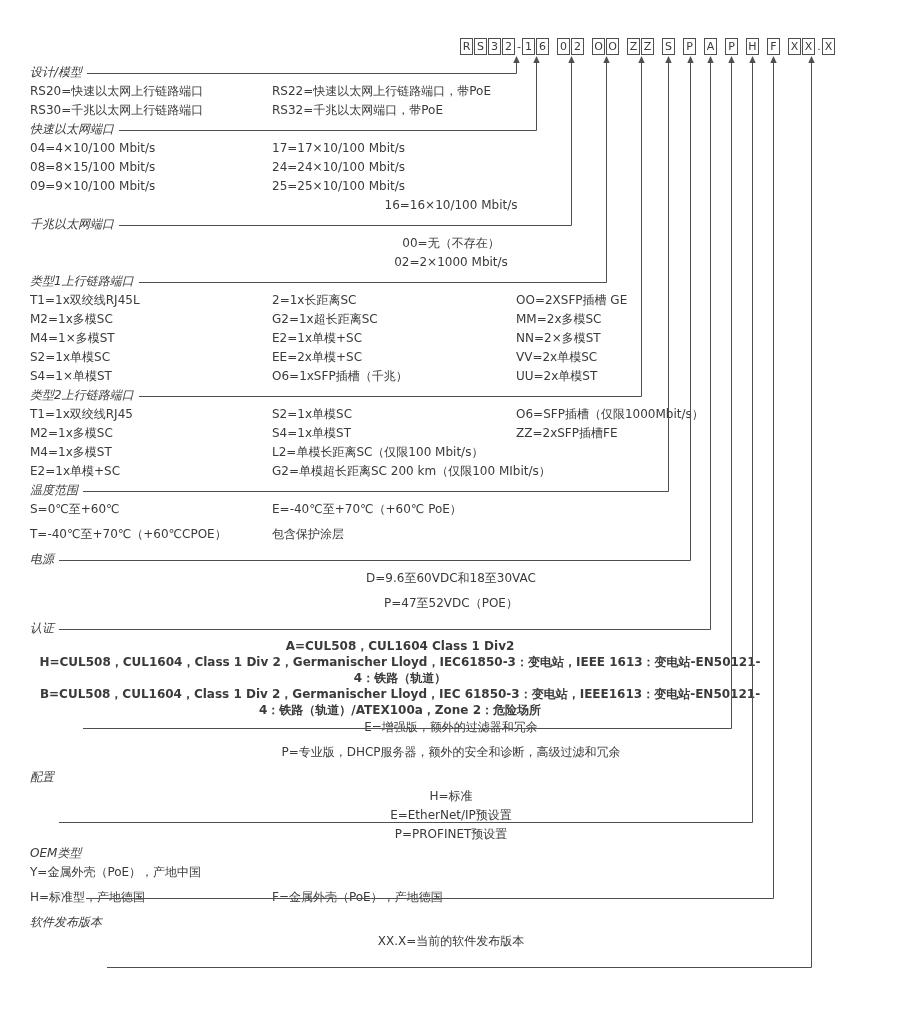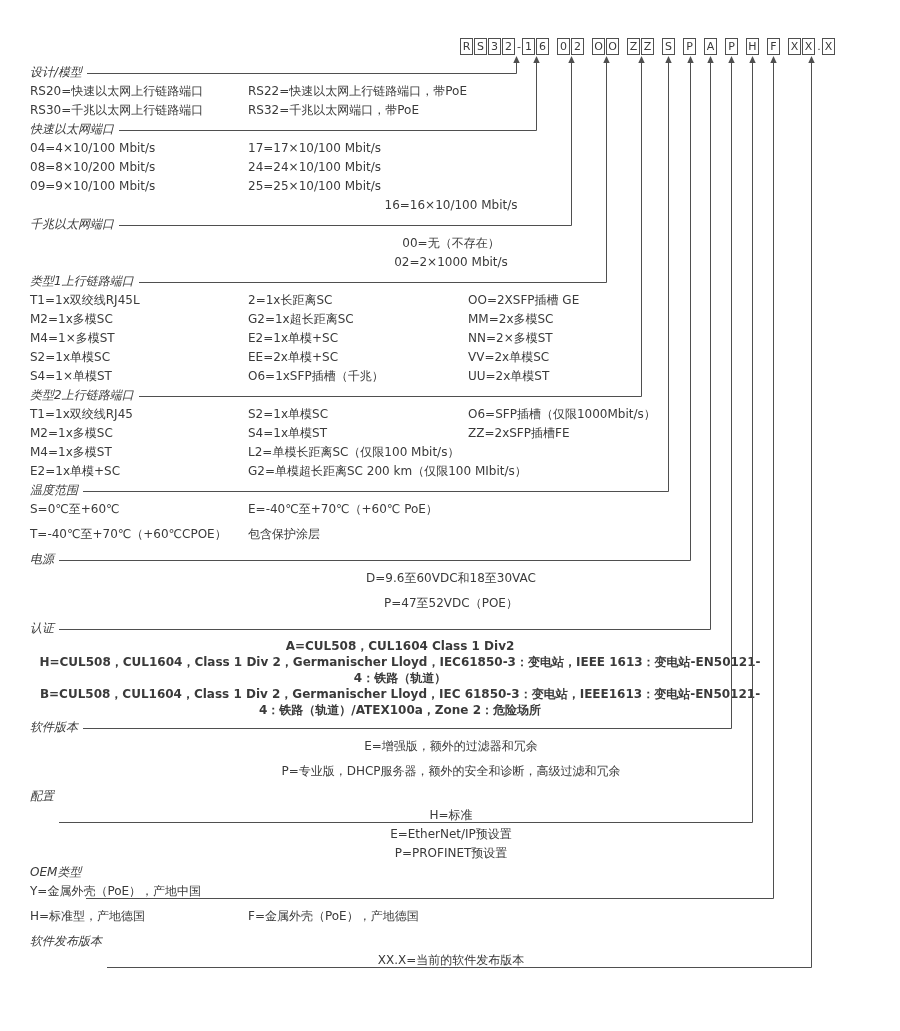--- a/index.html
+++ b/index.html
@@ -58,6 +58,7 @@
     display: grid;
     grid-template-columns: 218px 220px 1fr;
     line-height: 19px;
+    gap: 24px;
   }
   .cell { white-space: nowrap; }
   .cell.span-all { grid-column: 1 / -1; white-space: normal; text-align: center; }

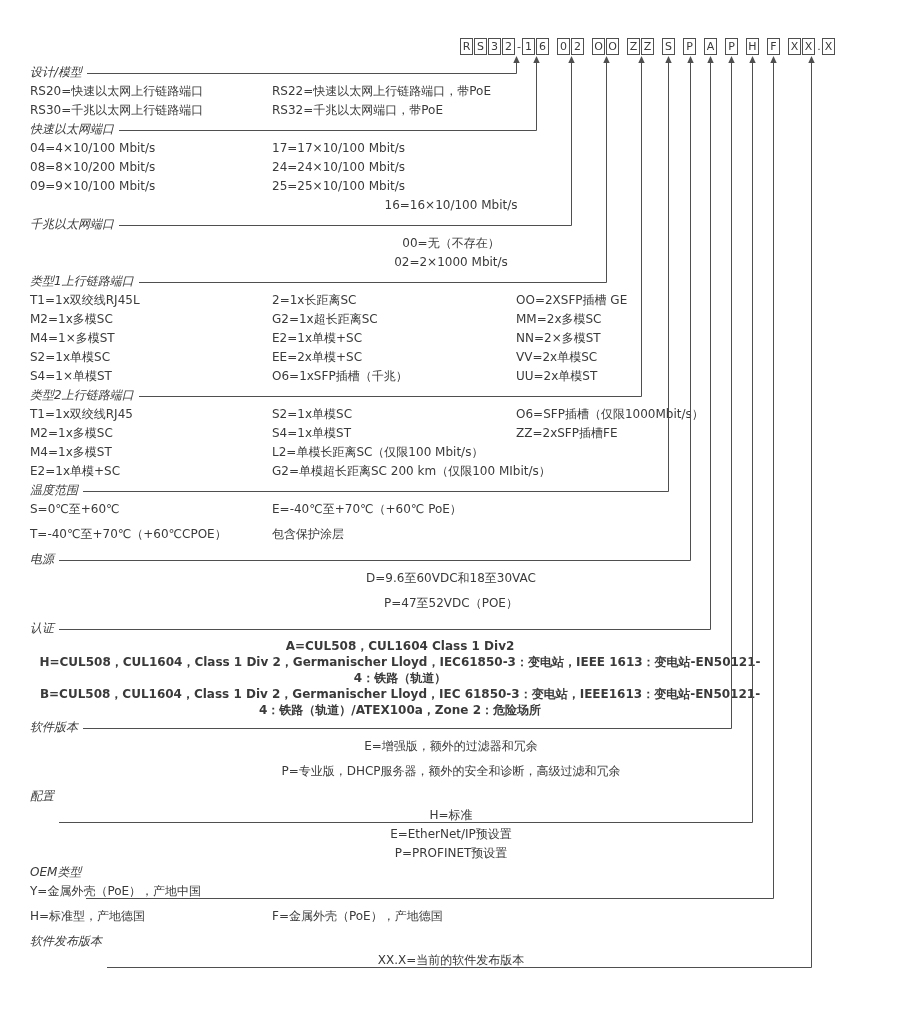--- a/index.html
+++ b/index.html
@@ -101,7 +101,7 @@
           <span class="cell">17=17×10/100 Mbit/s</span>
         </div>
         <div class="row">
-          <span class="cell">08=8×10/200 Mbit/s</span>
+          <span class="cell">08=8×15/100 Mbit/s</span>
           <span class="cell">24=24×10/100 Mbit/s</span>
         </div>
         <div class="row">

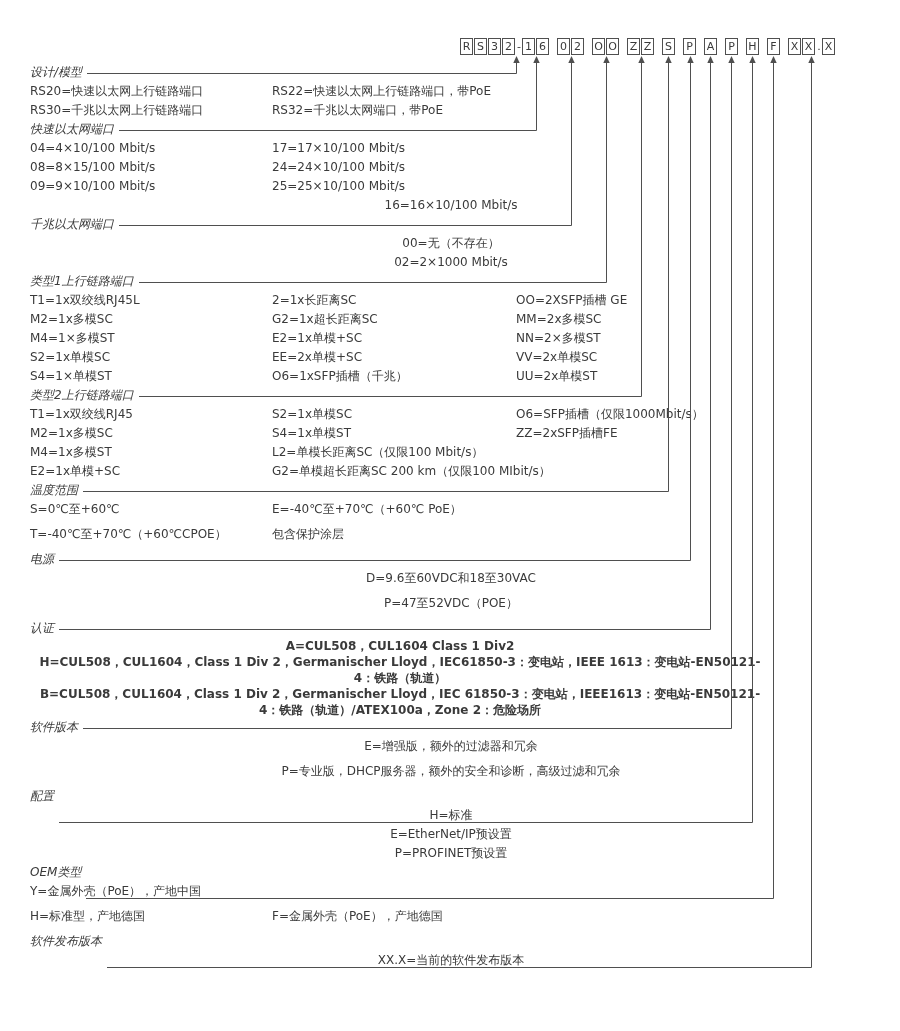--- a/index.html
+++ b/index.html
@@ -203,7 +203,6 @@
         </div>
       </div>
       <div class="section spacious">
-        <div class="header"><span class="header-label">软件版本</span></div>
         <div class="row">
           <span class="cell span-all">E=增强版，额外的过滤器和冗余</span>
         </div>

